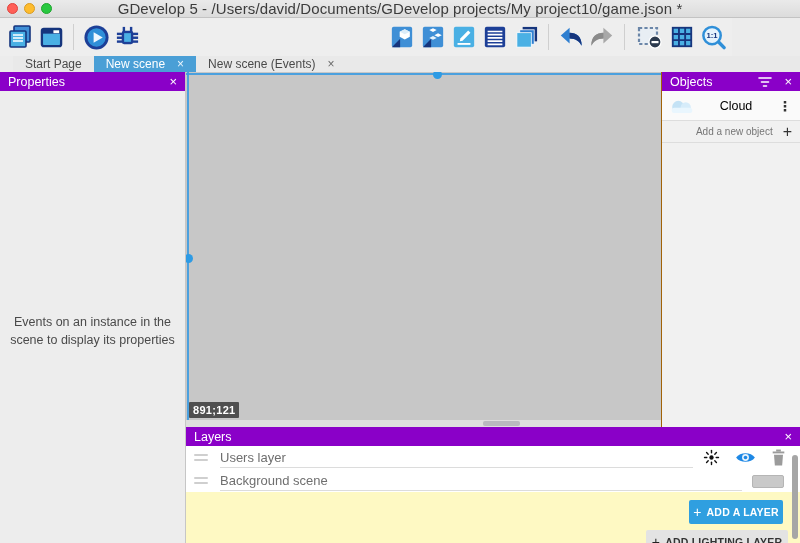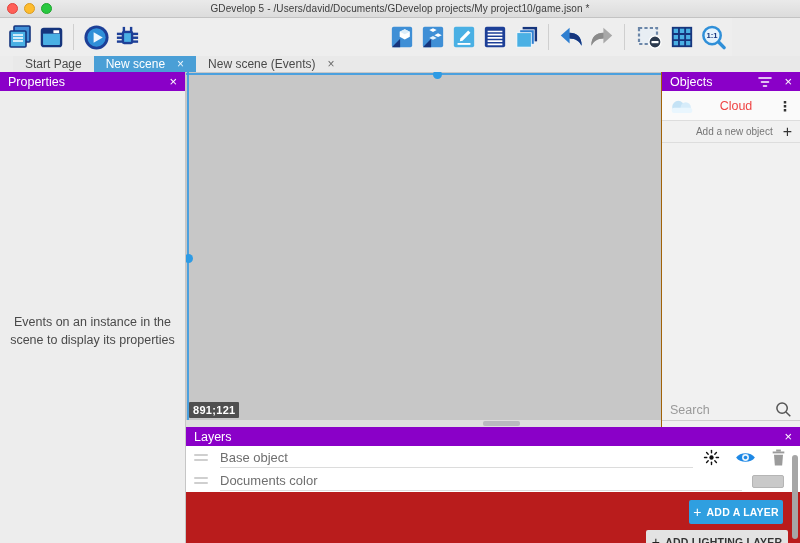--- a/index.html
+++ b/index.html
@@ -17,7 +17,7 @@
   .light.red{background:#ff5f57;border:0.5px solid #e0443e;}
   .light.yellow{background:#febc2e;border:0.5px solid #d89c23;}
   .light.green{background:#28c840;border:0.5px solid #1fa52f;}
-  .win-title{position:absolute;left:0;right:0;text-align:center;font-size:10px;
+  .win-title{position:absolute;left:0;right:0;text-align:center;font-size:15px;
     color:#3c3c3c;letter-spacing:0.1px;}
   
   .toolbar{position:absolute;left:0;top:18px;width:732px;height:38px;background:#eeeeee;

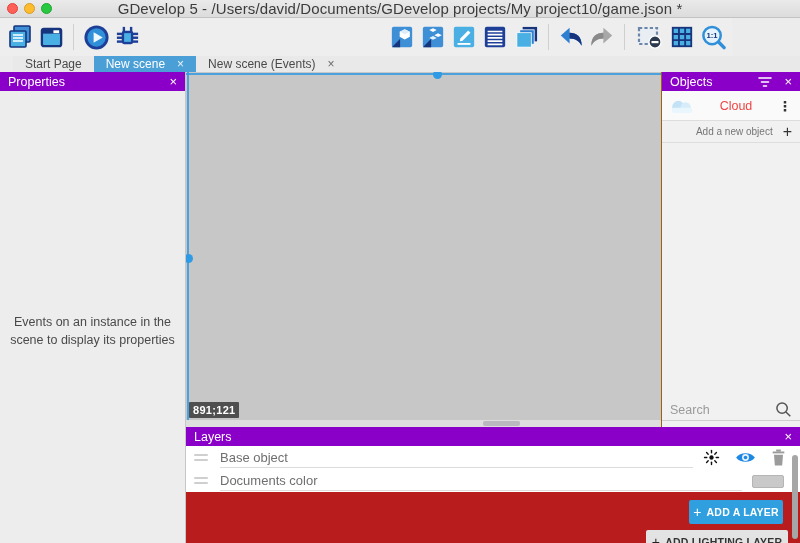--- a/index.html
+++ b/index.html
@@ -57,7 +57,7 @@
     border-left:1px solid #a16207;}
   .obj-row{height:30px;background:#fafafa;border-bottom:1px solid #ddd;display:flex;
     align-items:center;padding:0 6px;}
-  .obj-name{flex:1;text-align:center;font-size:12.5px;color:#ef4444;}
+  .obj-name{flex:1;text-align:center;font-size:12.5px;color:#000000;}
   .kebab{font-size:14px;color:#333;letter-spacing:0;padding:0 2px;font-weight:bold;}
   .add-row{height:22px;border-bottom:1px solid #ddd;display:flex;align-items:center;
     padding:0 8px;}

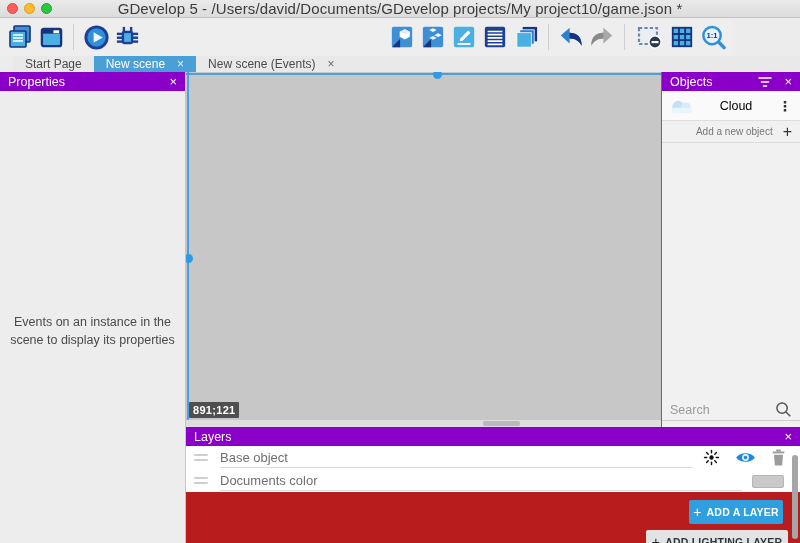--- a/index.html
+++ b/index.html
@@ -306,15 +306,6 @@
       <span class="add-label">Add a new object</span>
       <span class="plus">+</span>
     </div>
-    <div class="search-row">
-      <input type="text" placeholder="Search" style="">
-      <span>
-        <svg width="17" height="17" viewBox="0 0 18 18">
-          <circle cx="7.5" cy="7.5" r="5.5" fill="none" stroke="#555" stroke-width="1.6"></circle>
-          <line x1="11.6" y1="11.6" x2="16.2" y2="16.2" stroke="#555" stroke-width="1.6"></line>
-        </svg>
-      </span>
-    </div>
   </div>
 
   <div class="layers">

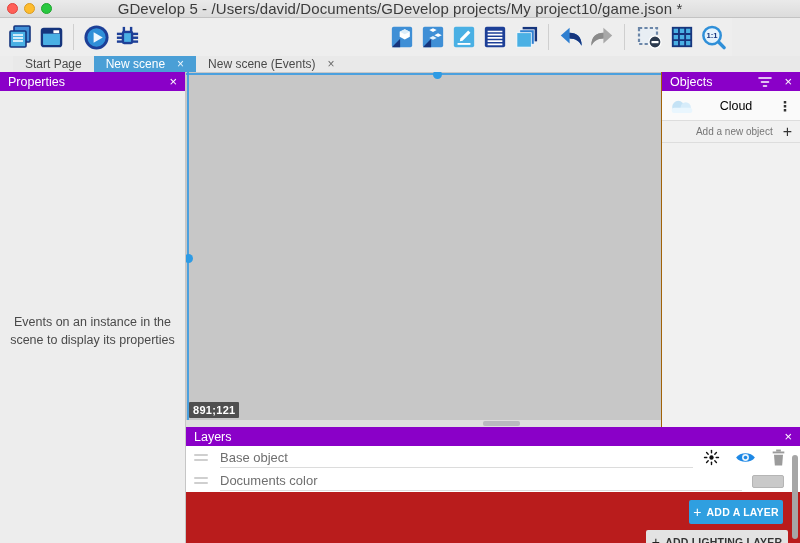--- a/index.html
+++ b/index.html
@@ -69,7 +69,7 @@
     color:#333;font-family:inherit;min-width:0;}
   .search-row input::placeholder{color:#9a9a9a;}
   
-  .layers{position:absolute;left:186px;top:355px;right:0;bottom:0;background:#b91c1c;overflow:hidden;}
+  .layers{position:absolute;left:186px;top:355px;right:0;bottom:0;background:#fef9c3;overflow:hidden;}
   .layer-rows{background:#fff;}
   .layer-row{height:23px;display:flex;align-items:center;padding:0 8px 0 8px;background:#fff;}
   .dragbars{width:14px;display:flex;flex-direction:column;gap:3px;flex:0 0 auto;}

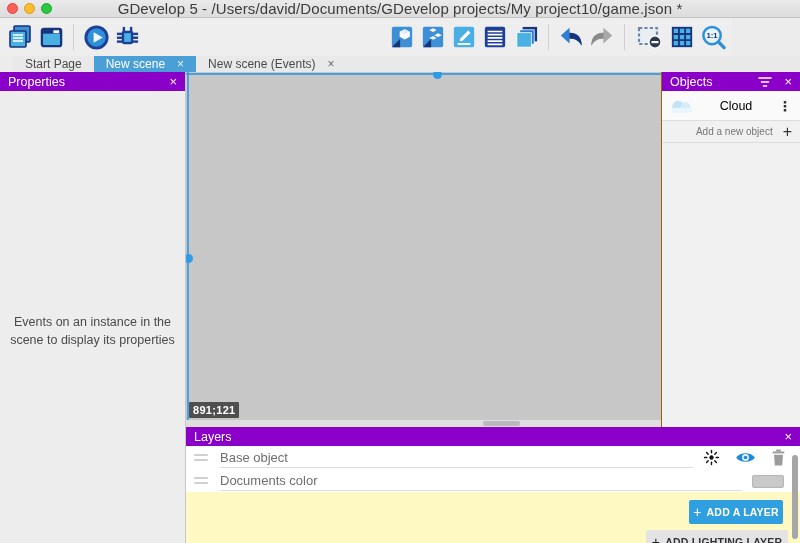--- a/index.html
+++ b/index.html
@@ -320,7 +320,7 @@
             <span></span>
             <span></span>
           </span>
-        <span class="layer-name">Base object</span>
+        <span class="layer-name">Users layer</span>
         <span class="row-icons">
           <span>
             <svg width="17" height="17" viewBox="0 0 18 18">

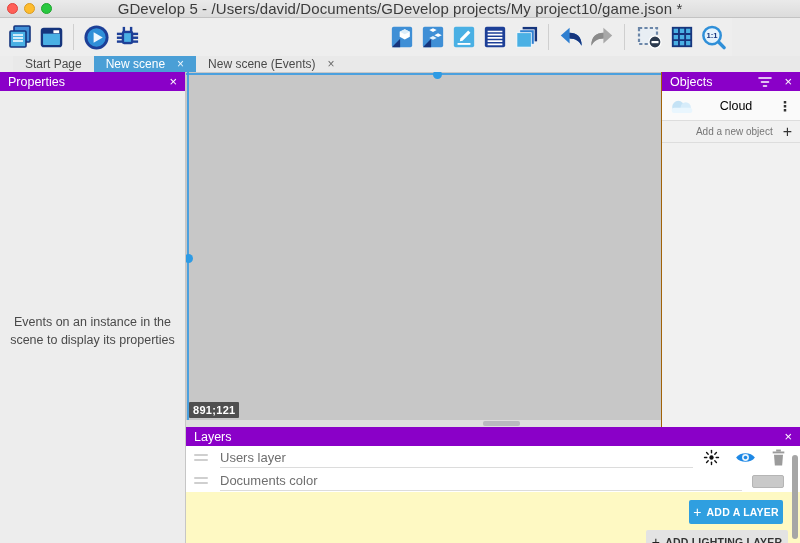--- a/index.html
+++ b/index.html
@@ -358,7 +358,7 @@
             <span></span>
             <span></span>
           </span>
-        <span class="layer-name">Documents color</span>
+        <span class="layer-name">Background scene</span>
         <span class="swatch"></span>
       </div>
     </div>

